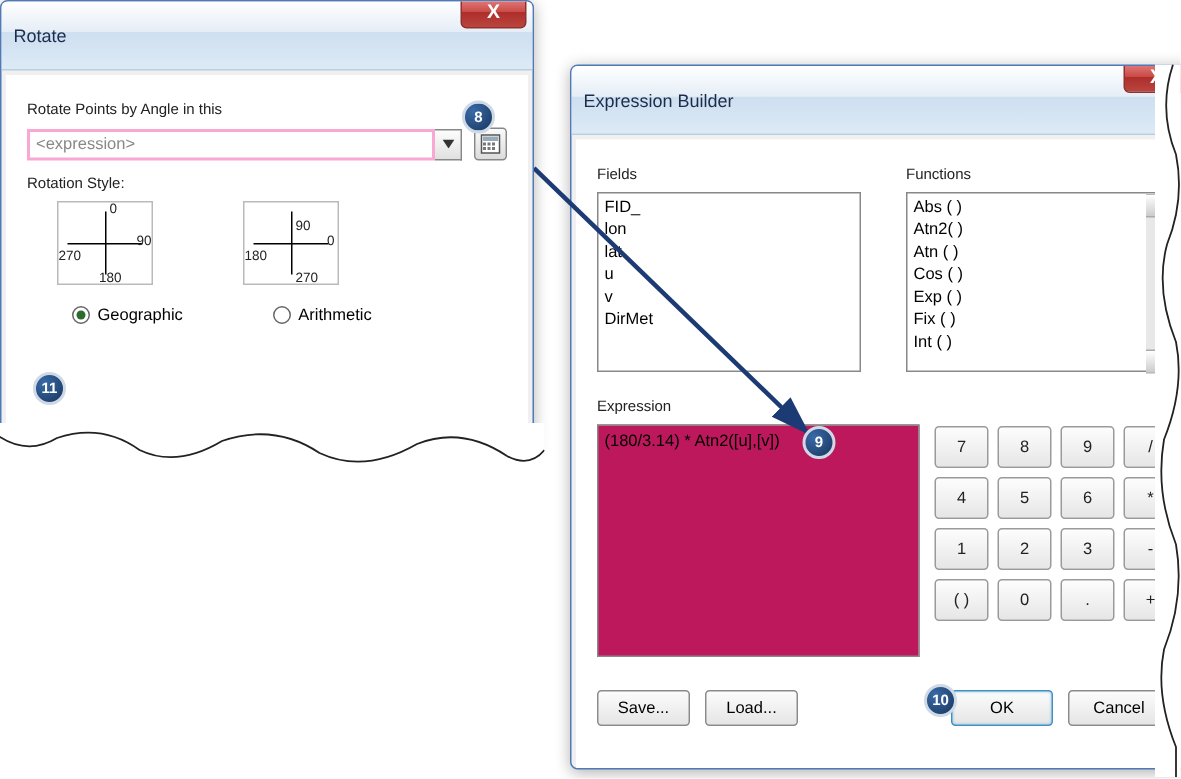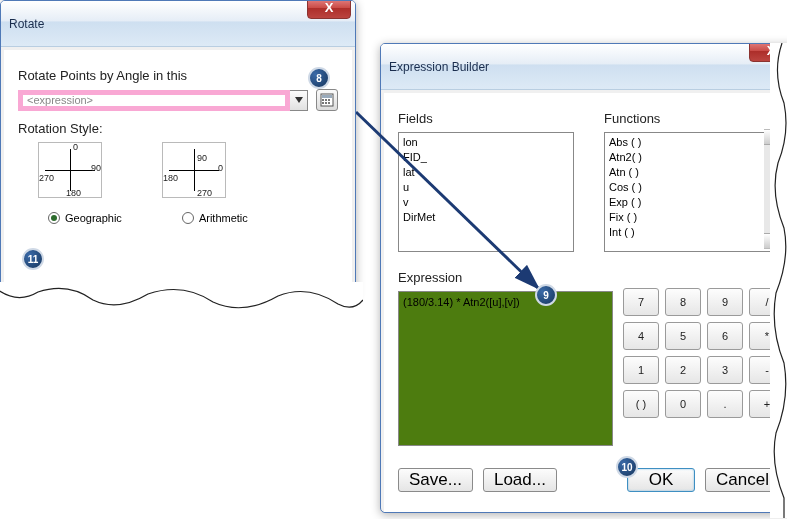--- a/index.html
+++ b/index.html
@@ -55,7 +55,7 @@
   
   #rotate-dialog { left: 0; top: 0; width: 356px; height: 300px; }
   #rotate-dialog .dialog-body { height: 268px; position: relative; }
-  .field-label { font-size: 13px; color: #222; margin-bottom: 6px; }
+  .field-label { font-size: 10px; color: #222; margin-bottom: 6px; }
   .combo {
     display: flex; align-items: center; margin-bottom: 10px;
   }

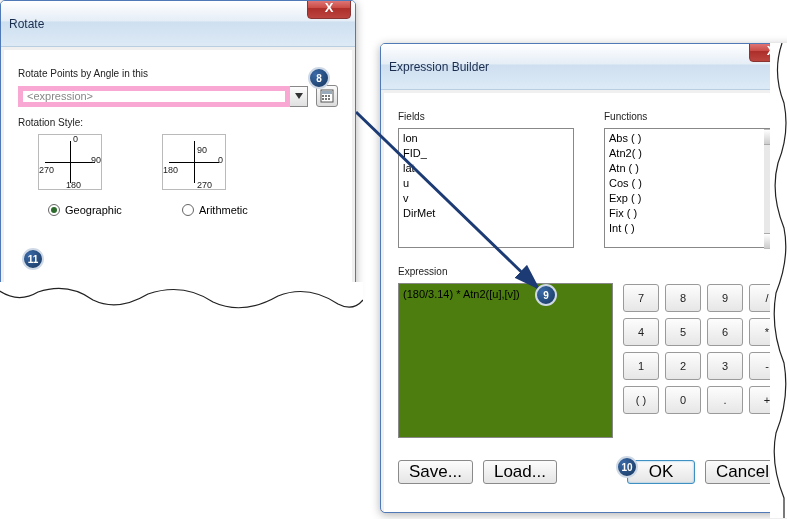--- a/index.html
+++ b/index.html
@@ -62,7 +62,7 @@
   .combo input {
     flex: 1;
     height: 21px;
-    border: 5px solid #f9a8d4;
+    border: 2px solid #f9a8d4;
     padding: 0 4px;
     font-size: 11px;
     background: #fff;

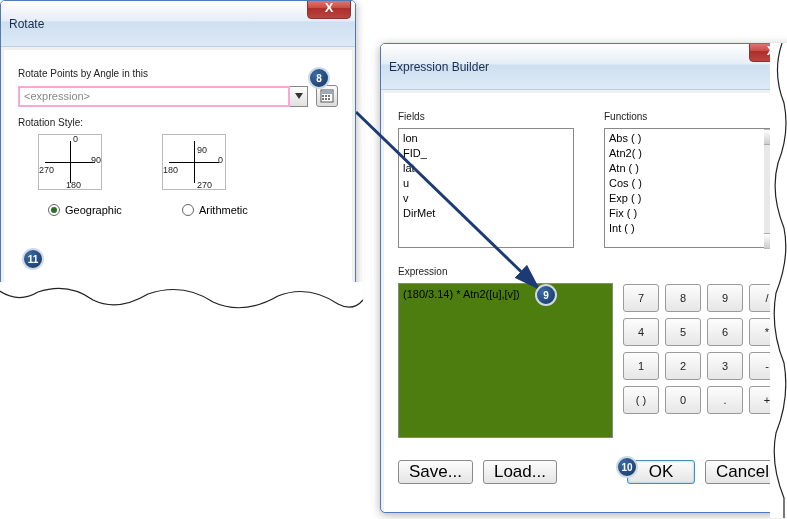--- a/index.html
+++ b/index.html
@@ -261,8 +261,8 @@
       <div class="eb-col">
         <div class="field-label">Fields</div>
         <div class="list-box" id="fields-list">
+            <div>FID_</div>
             <div>lon</div>
-            <div>FID_</div>
             <div>lat</div>
             <div>u</div>
             <div>v</div>

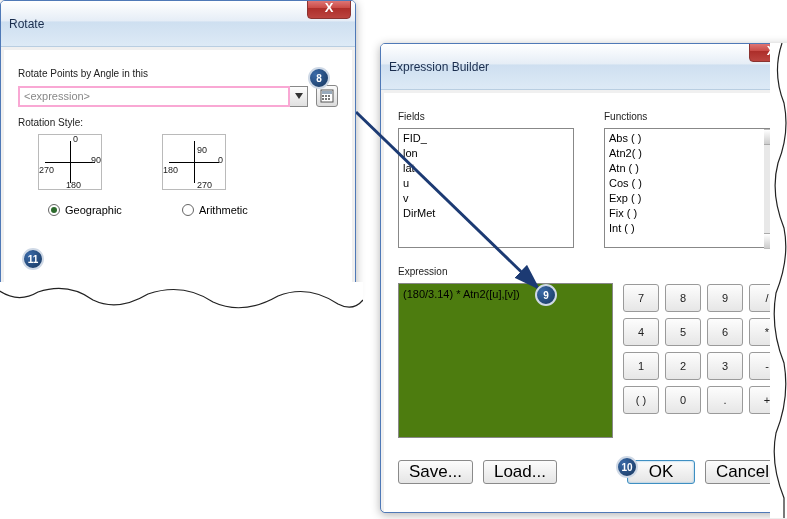--- a/index.html
+++ b/index.html
@@ -123,7 +123,7 @@
 
   .expr-box {
     width: 215px; height: 155px;
-    border:1px solid #888; background:#4d7c0f;
+    border:1px solid #888; background:#be185d;
     padding: 4px; font-size:11px;
     margin-top:3px;
   }

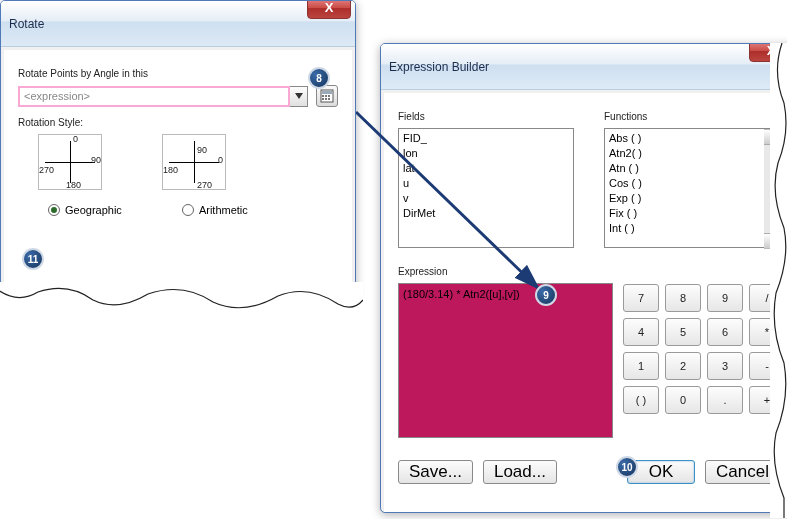--- a/index.html
+++ b/index.html
@@ -148,7 +148,7 @@
     border-radius:3px;
     text-align:center;
     line-height:22px;
-    font-size:17px;
+    font-size:11px;
     padding: 0 10px;
   }
   .btn.default { border:1px solid #3e8fc2; box-shadow: 0 0 2px #79b8e1 inset; }

